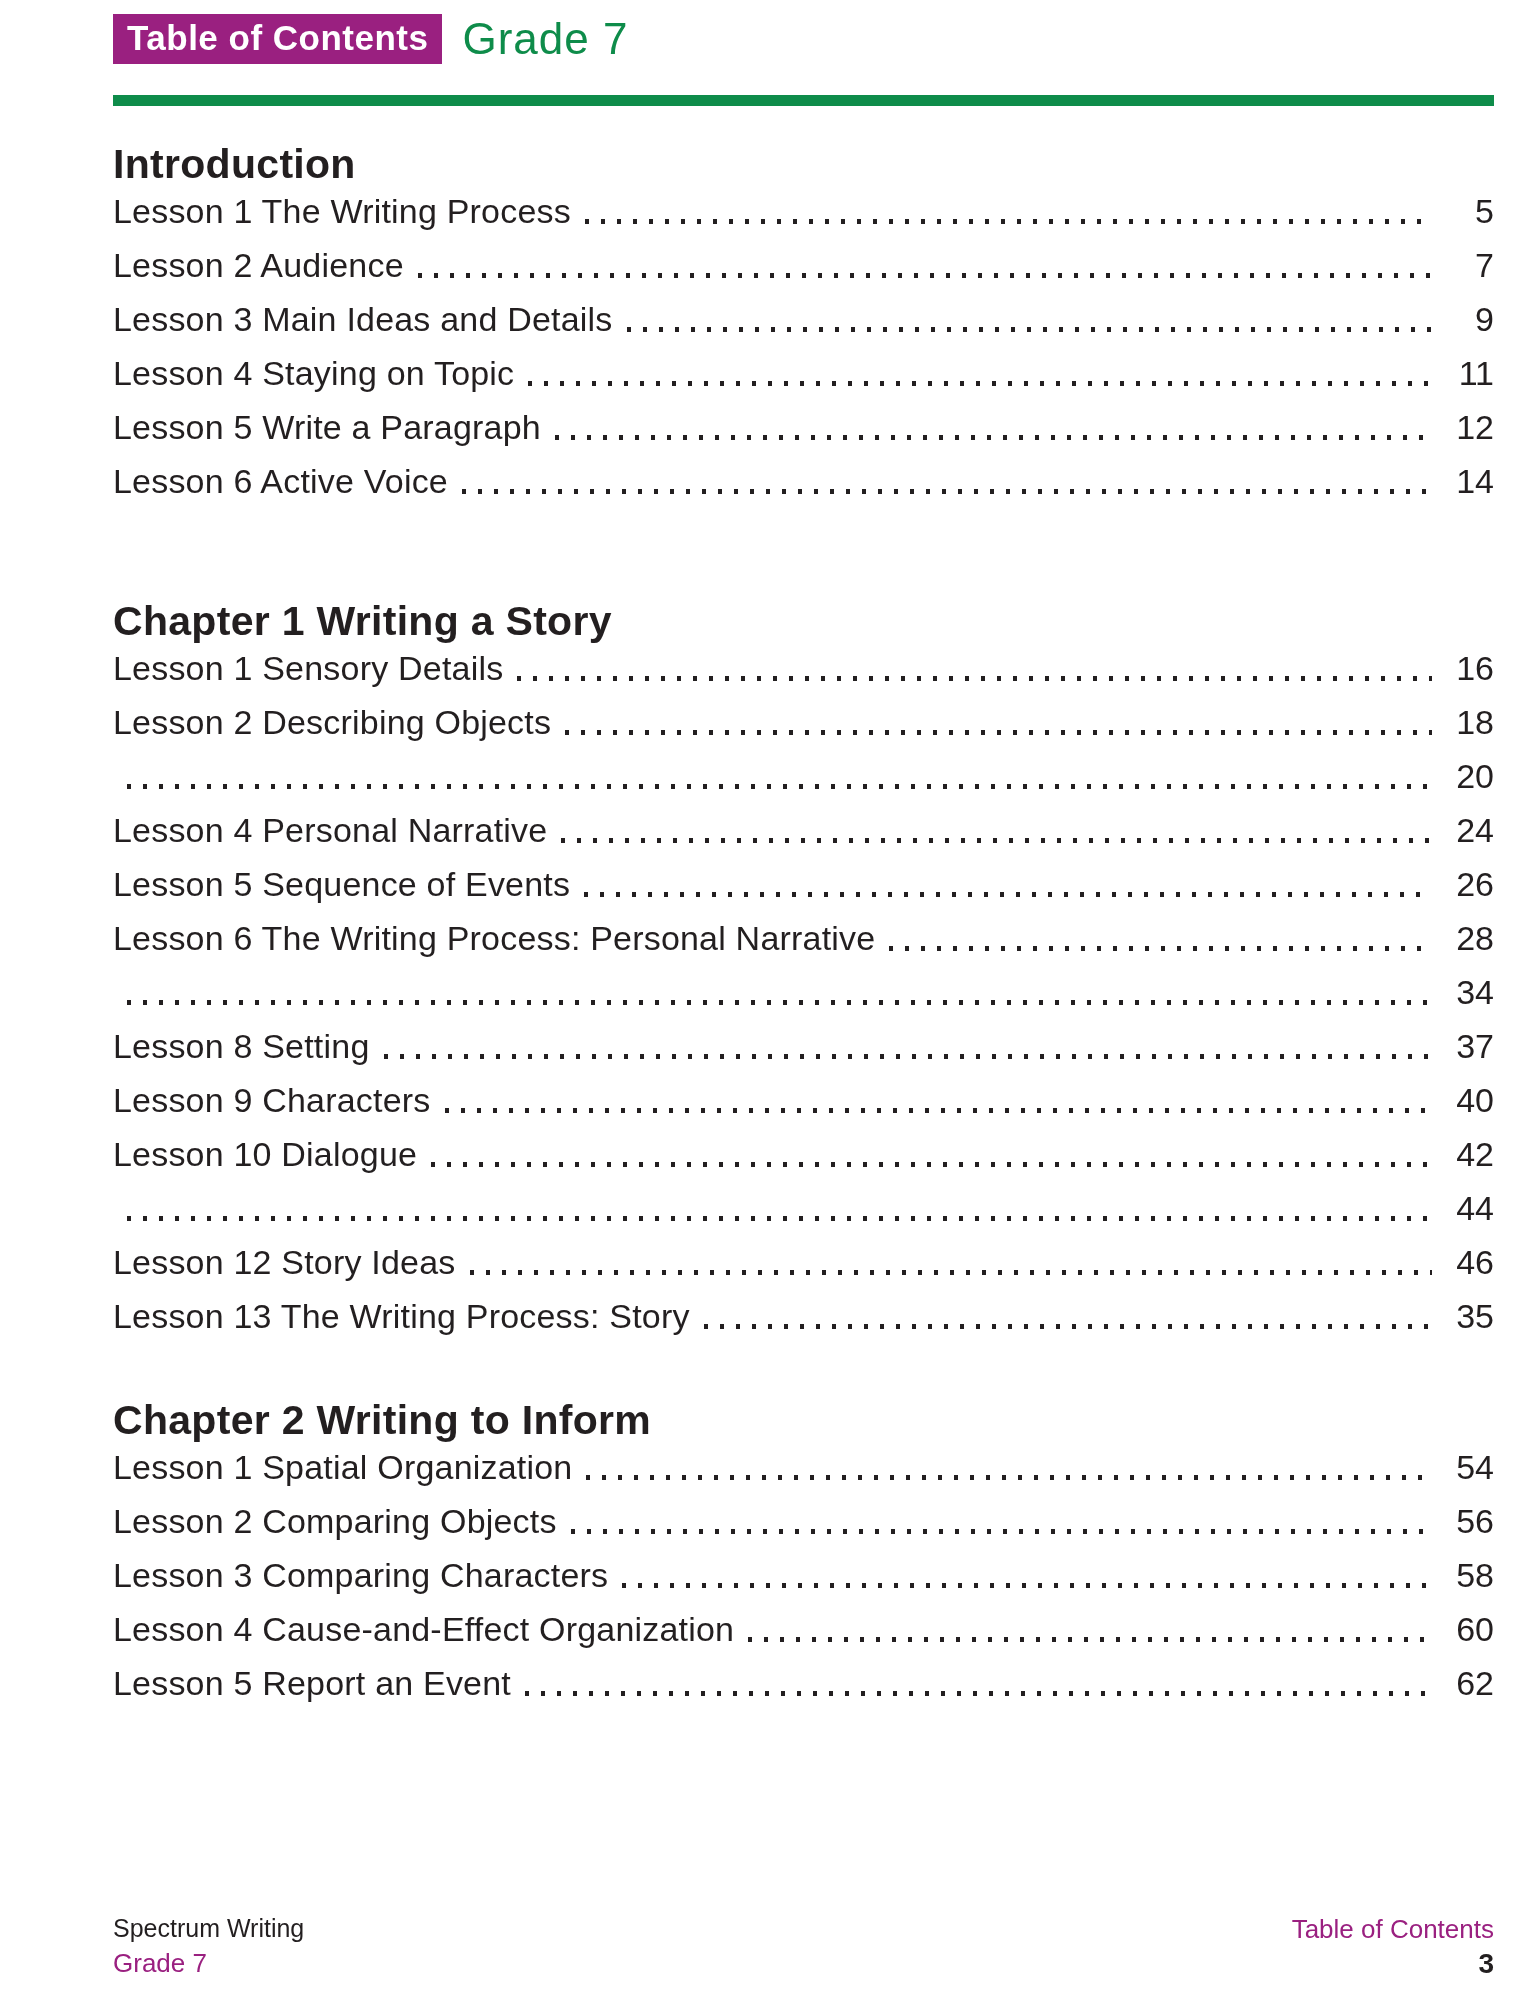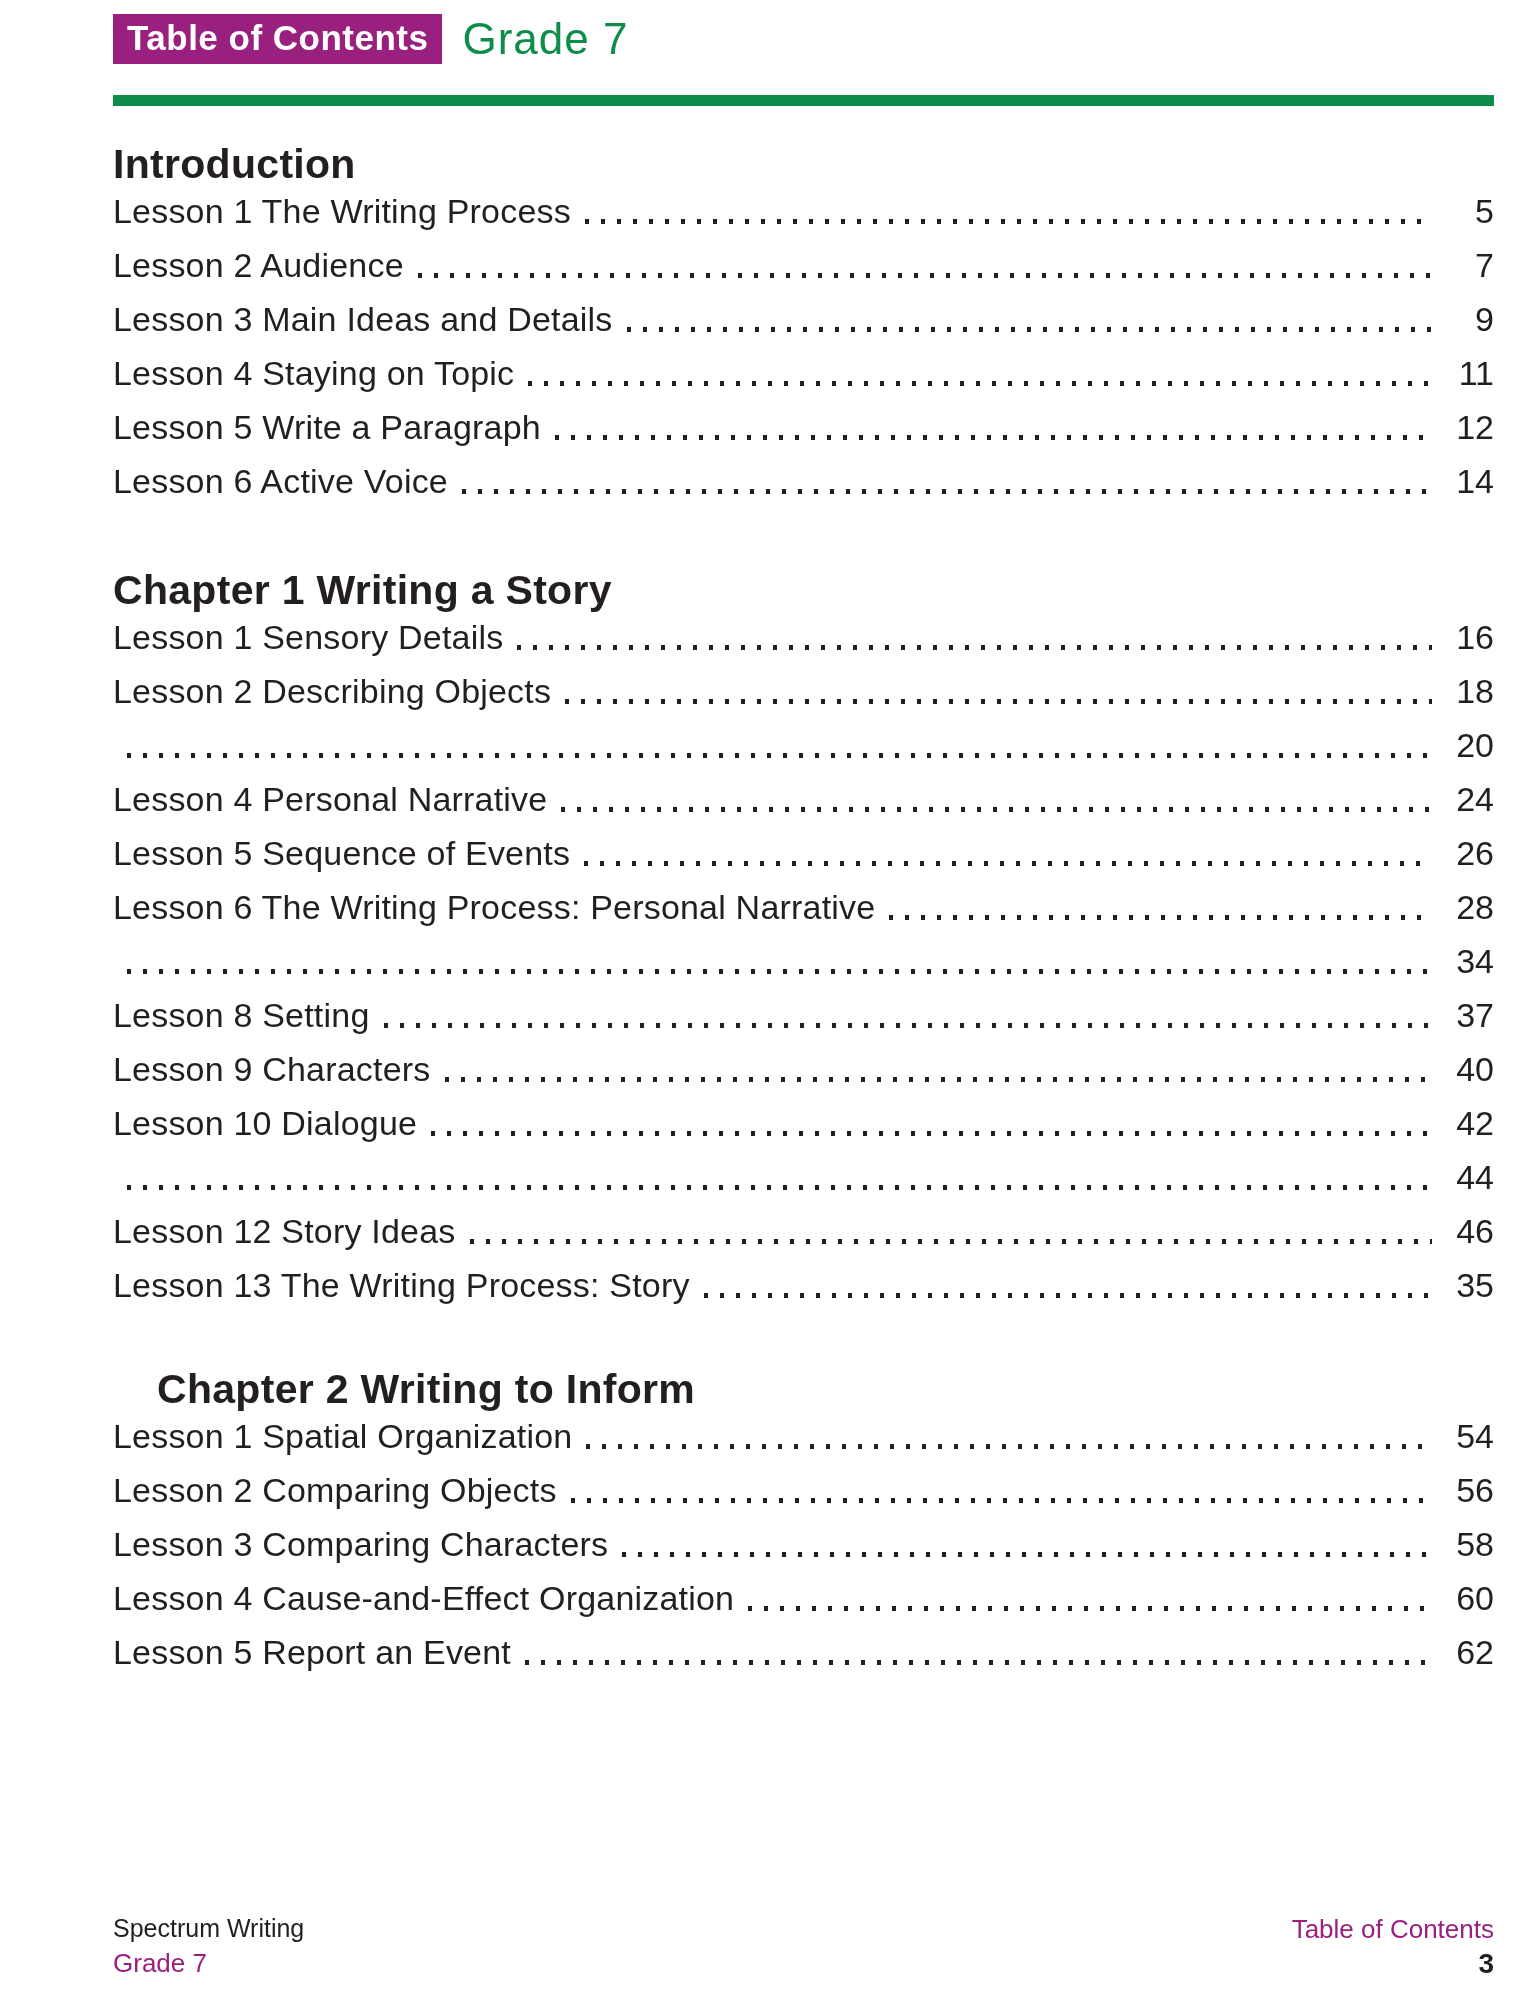--- a/index.html
+++ b/index.html
@@ -31,7 +31,7 @@
     margin:0;
   }
   .section:nth-of-type(1) .section-title { margin-top:38px; }
-  .section:nth-of-type(2) .section-title { margin-top:62px; }
+  .section:nth-of-type(2) .section-title { margin-top:93px; }
   .section:nth-of-type(3) .section-title { margin-top:57px;margin-left:44px; }
   .entry-list { }
   .entry {

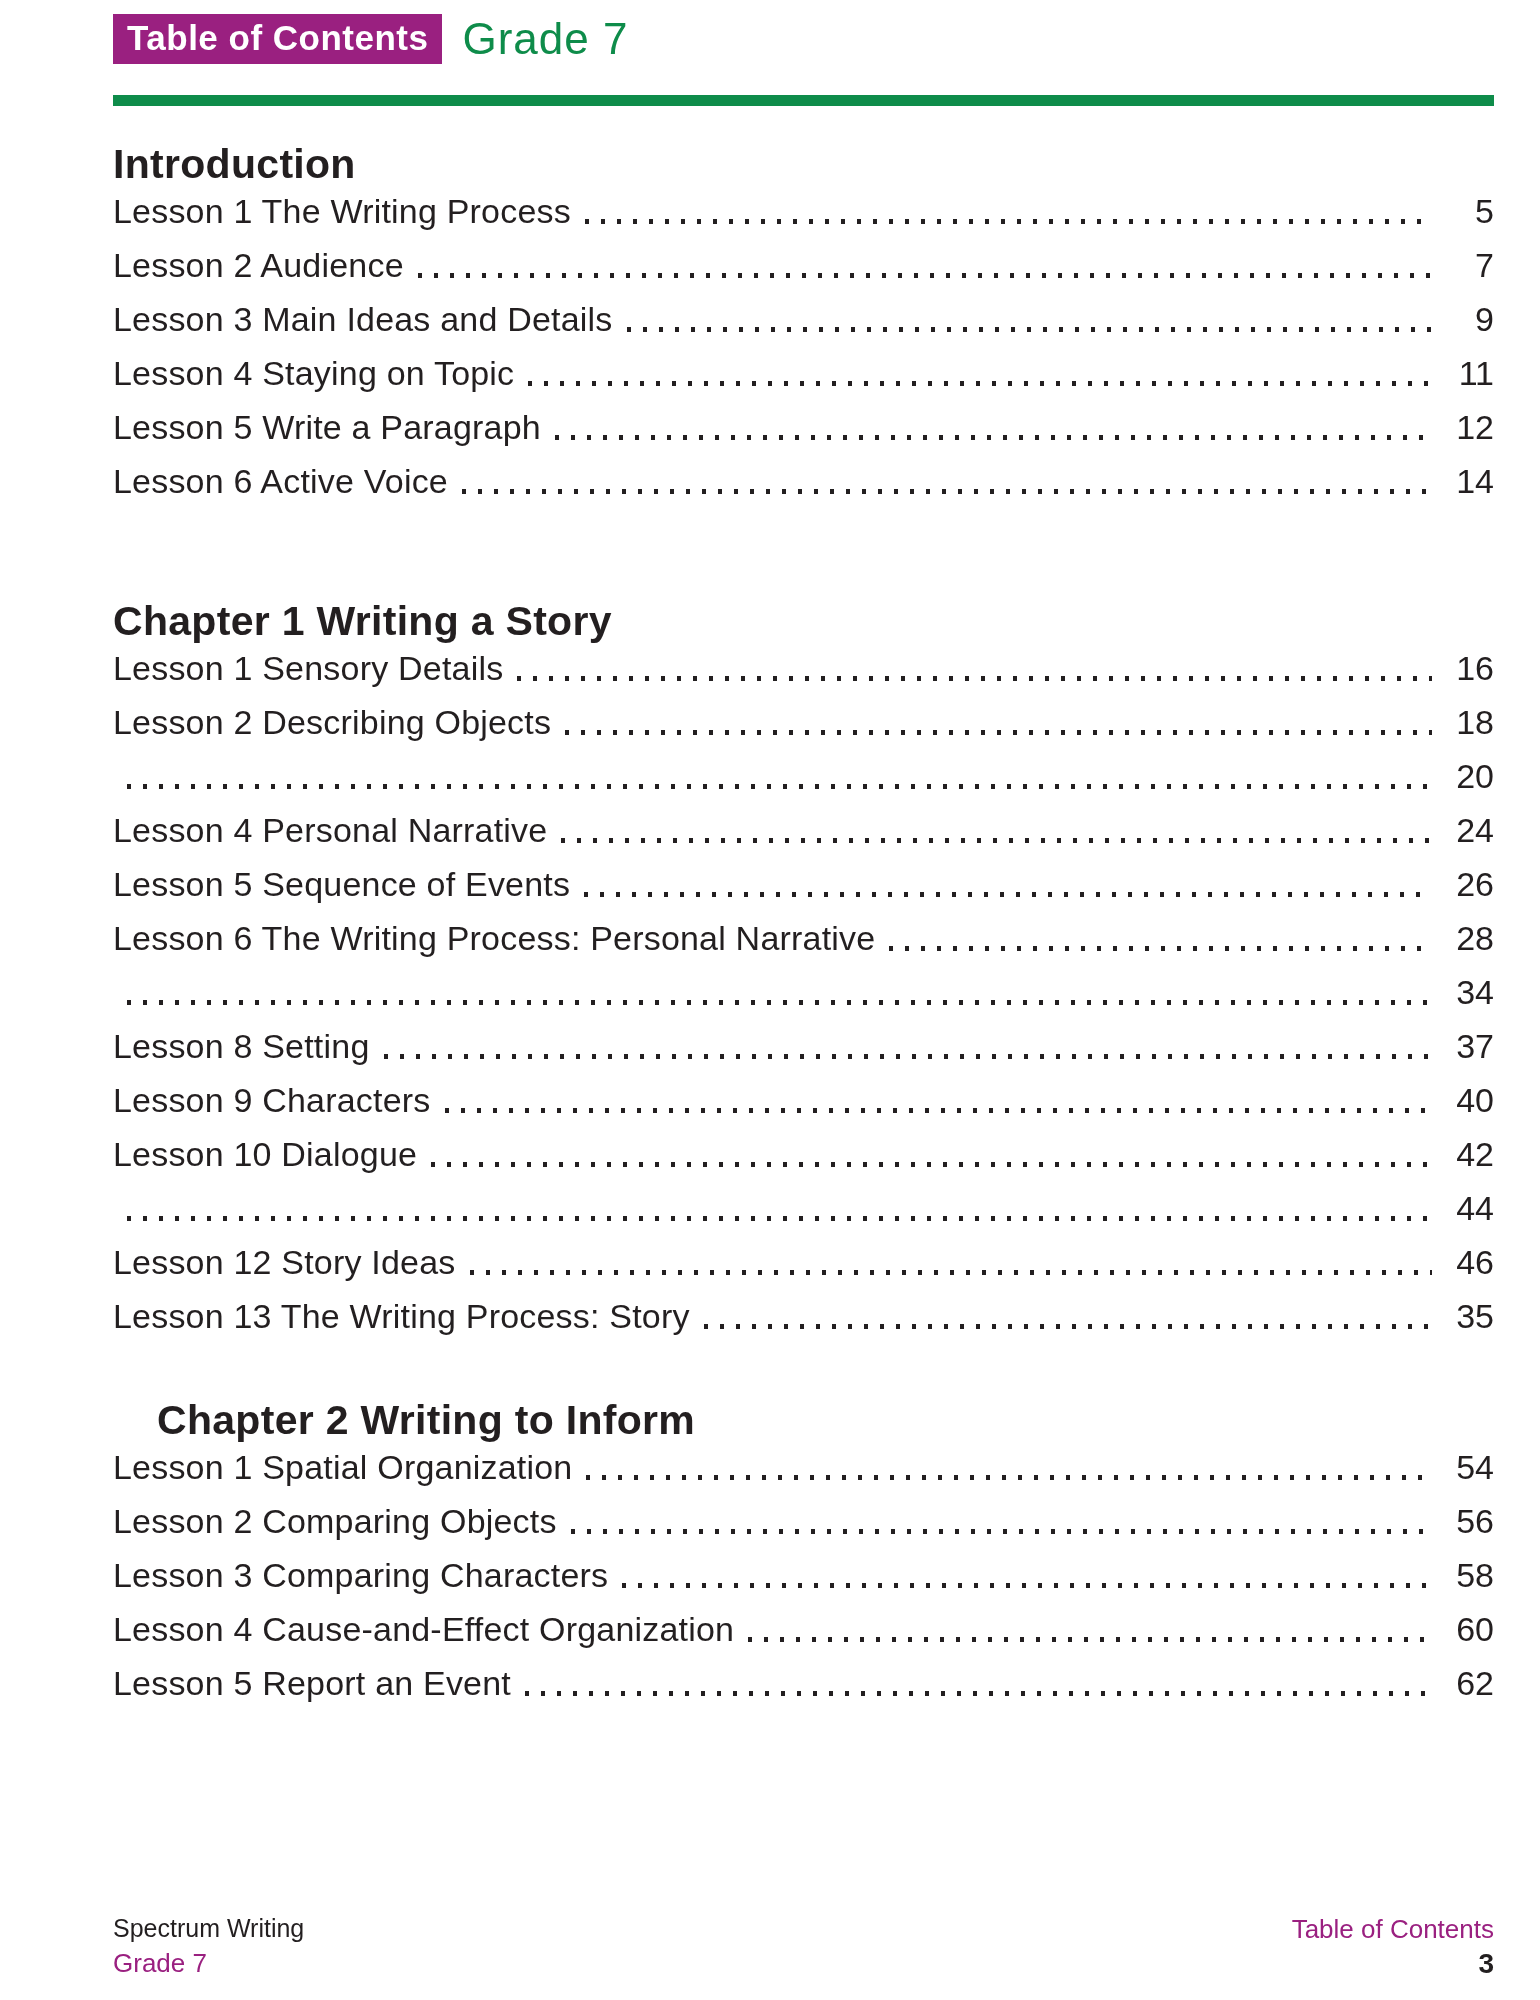--- a/index.html
+++ b/index.html
@@ -32,7 +32,7 @@
   }
   .section:nth-of-type(1) .section-title { margin-top:38px; }
   .section:nth-of-type(2) .section-title { margin-top:93px; }
-  .section:nth-of-type(3) .section-title { margin-top:57px;margin-left:44px; }
+  .section:nth-of-type(3) .section-title { margin-top:57px; }
   .entry-list { }
   .entry {
     display:flex; align-items:baseline; height:54px; font-size:34px;

